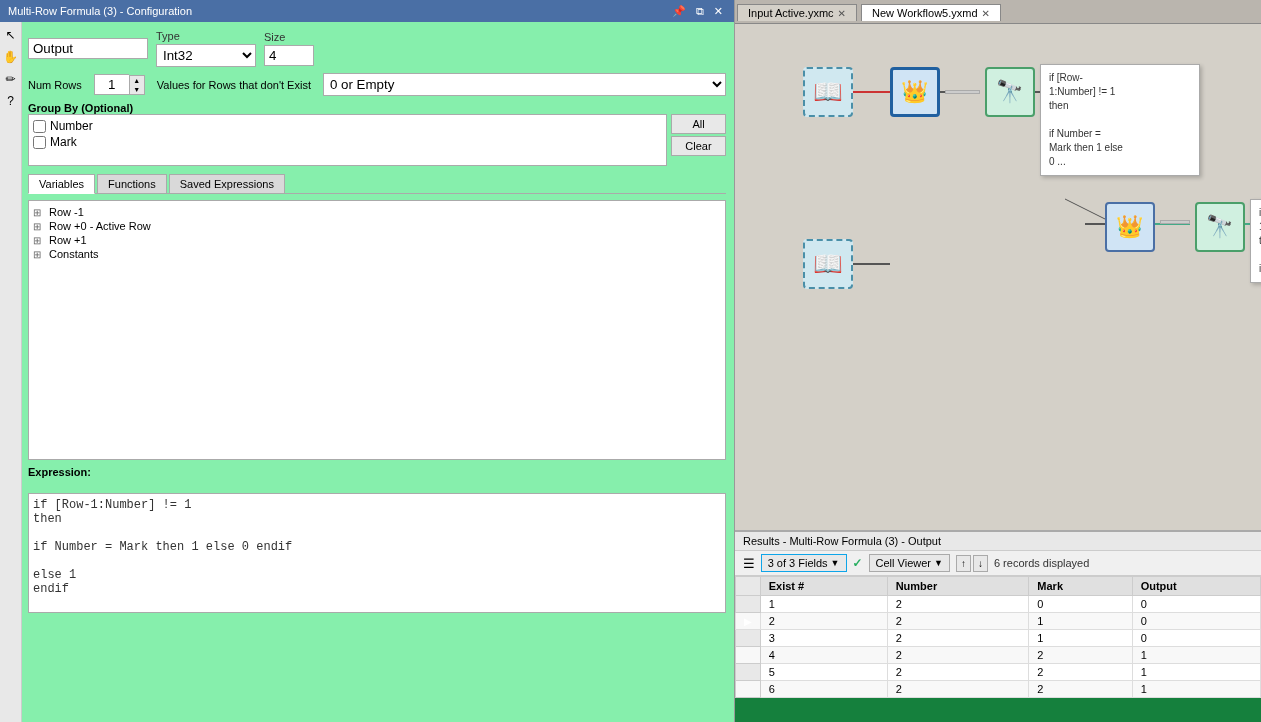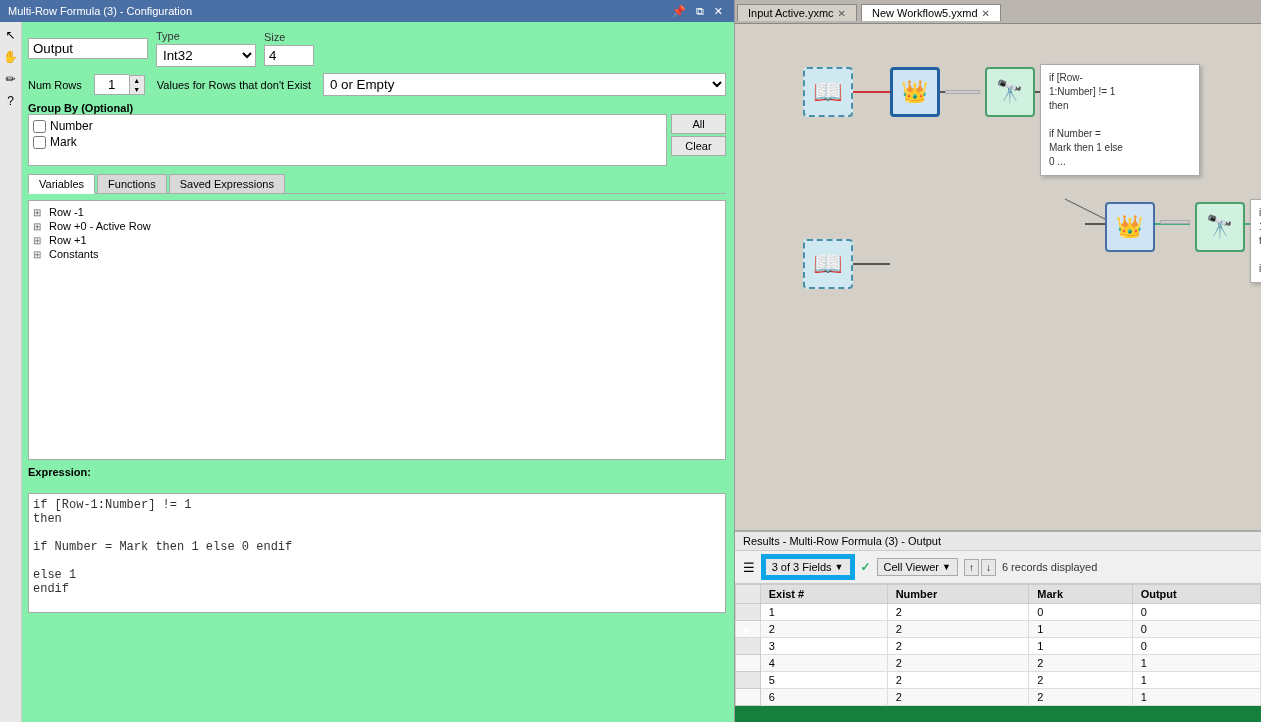--- a/index.html
+++ b/index.html
@@ -81,7 +81,7 @@
     .results-panel { height: 192px; background: #15803d; border-top: 2px solid #aaa; display: flex; flex-direction: column; margin-top: 38px; }
     .results-title { background: #e8e8e8; padding: 3px 8px; font-size: 11px; border-bottom: 1px solid #ccc; display: flex; align-items: center; }
     .results-toolbar { display: flex; align-items: center; gap: 6px; padding: 3px 8px; border-bottom: 1px solid #ccc; background: #f0f0f0; }
-    .fields-btn { padding: 2px 6px; border: 5px solid #0ea5e9; background: #e8e8e8; font-size: 11px; cursor: pointer; display: flex; align-items: center; gap: 3px; }
+    .fields-btn { padding: 2px 6px; border: 1px solid #0ea5e9; background: #e8e8e8; font-size: 11px; cursor: pointer; display: flex; align-items: center; gap: 3px; }
     .check-icon { color: #27ae60; font-weight: bold; }
     .viewer-btn { padding: 2px 6px; border: 1px solid #aaa; background: #e8e8e8; font-size: 11px; cursor: pointer; display: flex; align-items: center; gap: 3px; }
     .sort-btns { display: flex; gap: 2px; }

